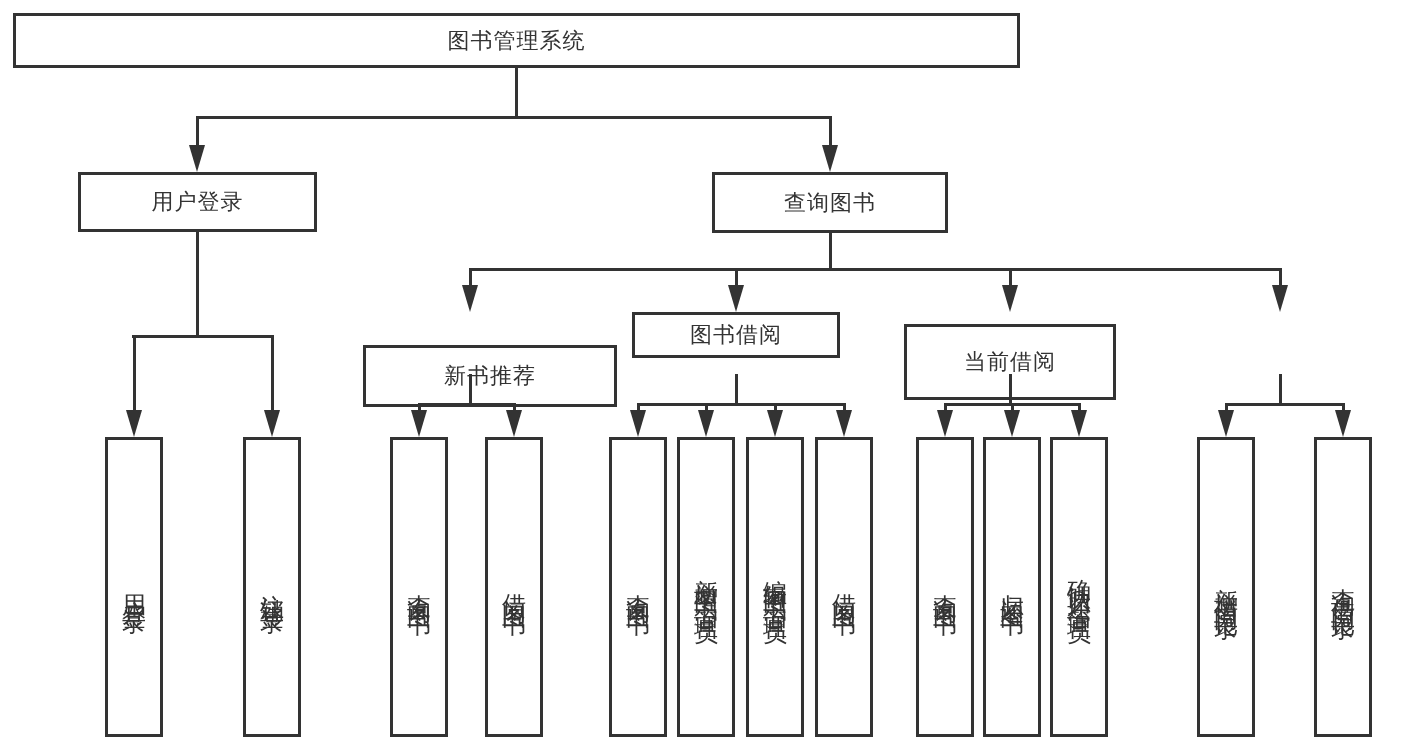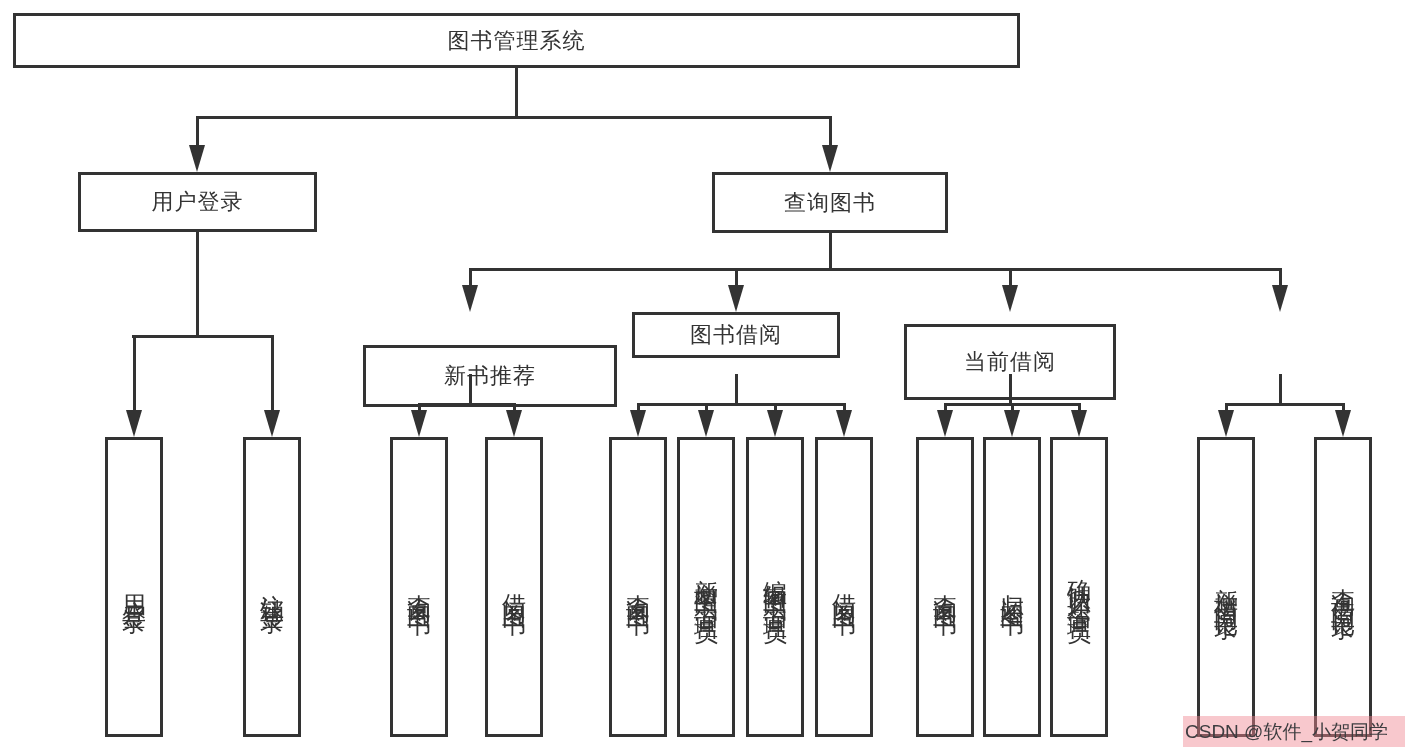--- a/index.html
+++ b/index.html
@@ -197,9 +197,6 @@
     <span>查询借阅记录</span>
   </div>
 
-  <div id="watermark">
-    <span>CSDN @软件_小贺同学</span>
-  </div>
 
 </div>
 

